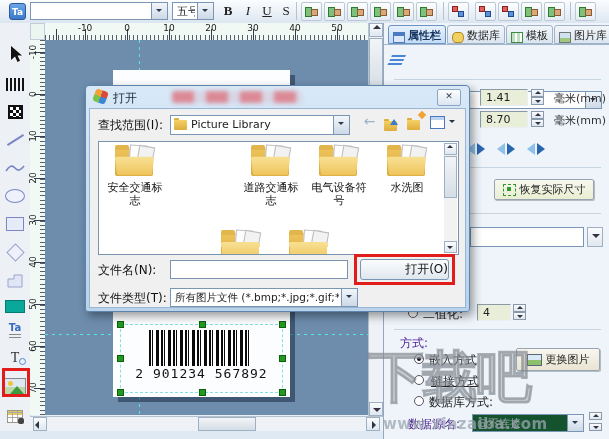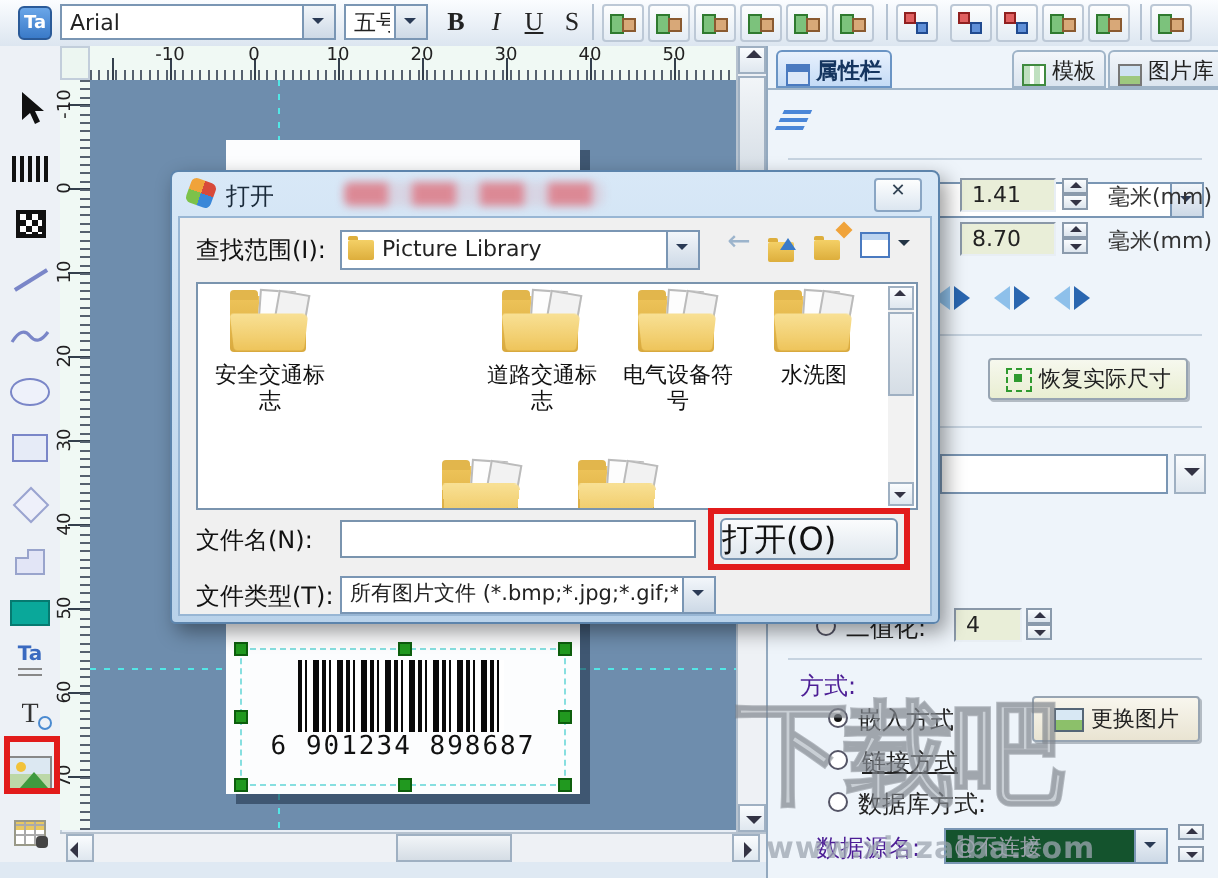--- a/index.html
+++ b/index.html
@@ -151,7 +151,6 @@
   <div class="topbar">
     <div class="ta-btn">Ta</div>
     <div class="combo" style="left:30px;top:2px;width:138px;">
-      <span class="ctext">Arial</span>
       <span class="dd"></span>
     </div>
     <div class="combo" style="left:172px;top:2px;width:42px;">

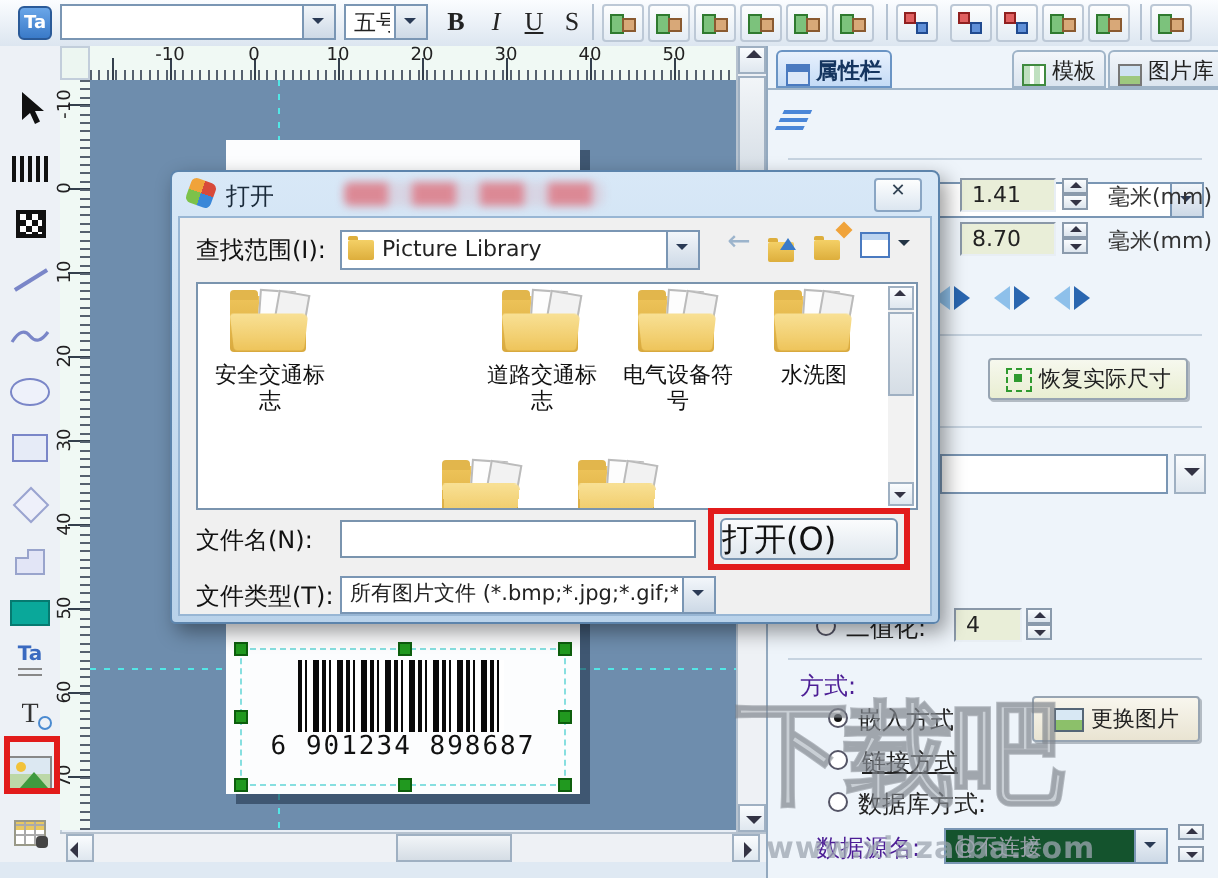--- a/index.html
+++ b/index.html
@@ -320,6 +320,10 @@
       <span class="tico"></span>
       <span>属性栏</span>
     </div>
+    <div class="tab" style="left:63px;">
+      <span class="tico db"></span>
+      <span>数据库</span>
+    </div>
     <div class="tab" style="left:122px;">
       <span class="tico tpl"></span>
       <span>模板</span>

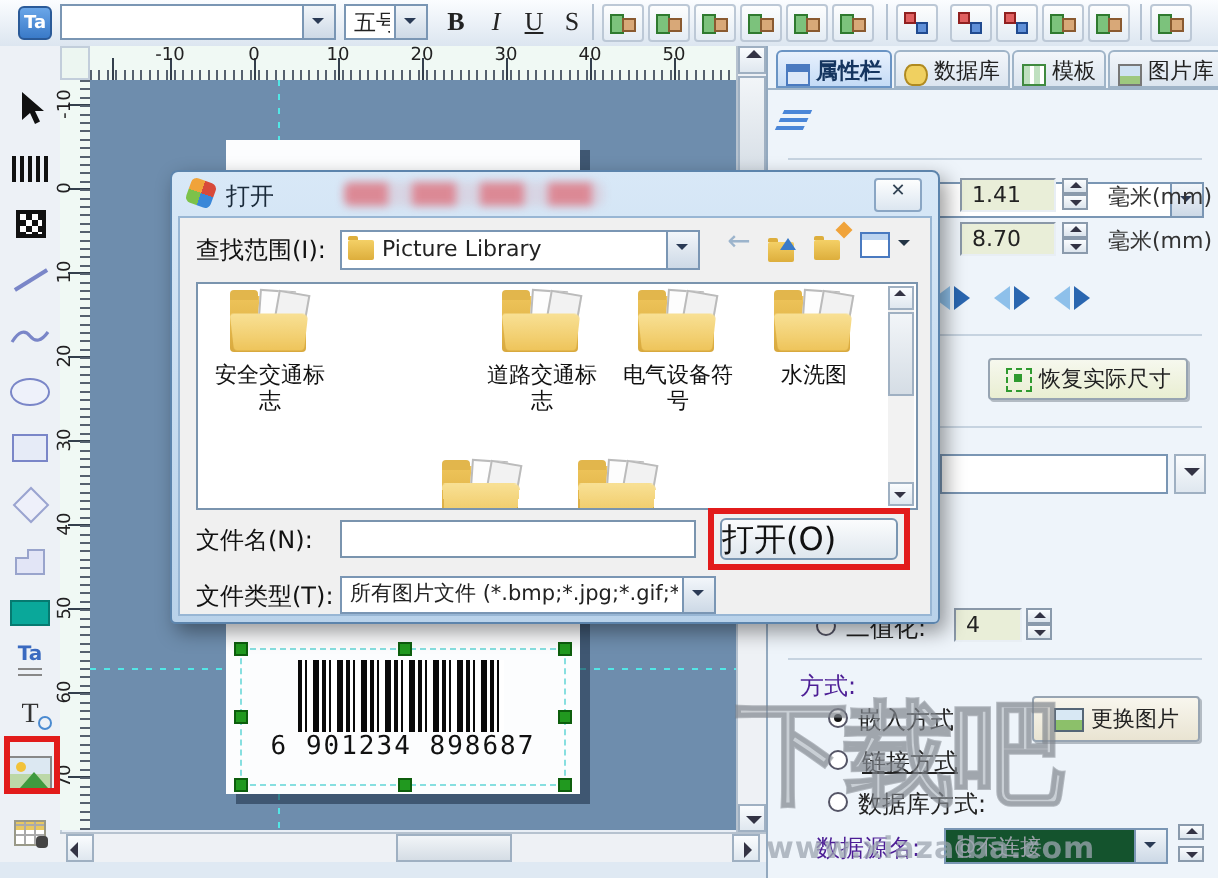--- a/index.html
+++ b/index.html
@@ -127,7 +127,7 @@
   .list-scroll{position:absolute;right:1px;top:1px;width:13px;height:110px;background:#f2f2f2;}
   .dinput{position:absolute;height:19px;background:#fff;border:1px solid #7a94ae;box-sizing:border-box;font-size:11px;padding:0 3px;font-family:inherit;}
   .dbtn{position:absolute;width:89px;height:21px;background:linear-gradient(#fbfcfd,#dfe7ee);border:1px solid #7a96b2;border-radius:3px;
-    box-sizing:border-box;text-align:left;line-height:19px;font-size:16px;color:#111;}
+    box-sizing:border-box;text-align:right;line-height:19px;font-size:12px;color:#111;}
   .red-box{position:absolute;border:3px solid #e21b1b;box-sizing:border-box;z-index:20;}
   .mini-folder{position:absolute;left:3px;top:4px;width:13px;height:10px;background:linear-gradient(#f4d066,#ddae3c);border-radius:1px;}
   .mini-folder::before{content:"";position:absolute;left:0;top:-2px;width:5px;height:2px;background:#ddae3c;border-radius:1px 1px 0 0;}

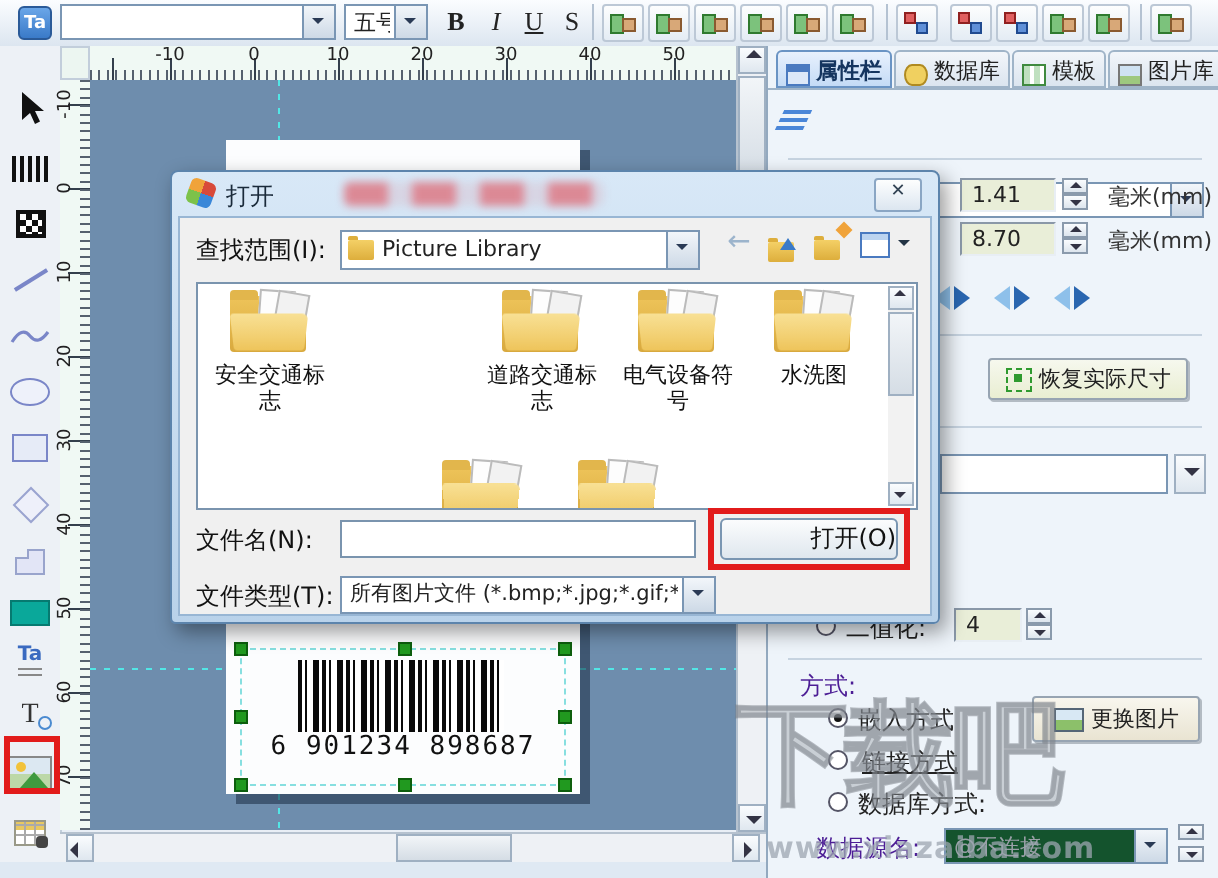--- a/index.html
+++ b/index.html
@@ -283,7 +283,7 @@
     <div class="label-sticker"></div>
     <div class="barcode-object">
       <div class="bars"></div>
-      <div class="digits">6 901234 898687</div>
+      <div class="digits">2 901234 567892</div>
       <div class="handle" style="left:-4px;top:-4px;"></div>
       <div class="handle" style="left:78px;top:-4px;"></div>
       <div class="handle" style="right:-4px;top:-4px;"></div>

